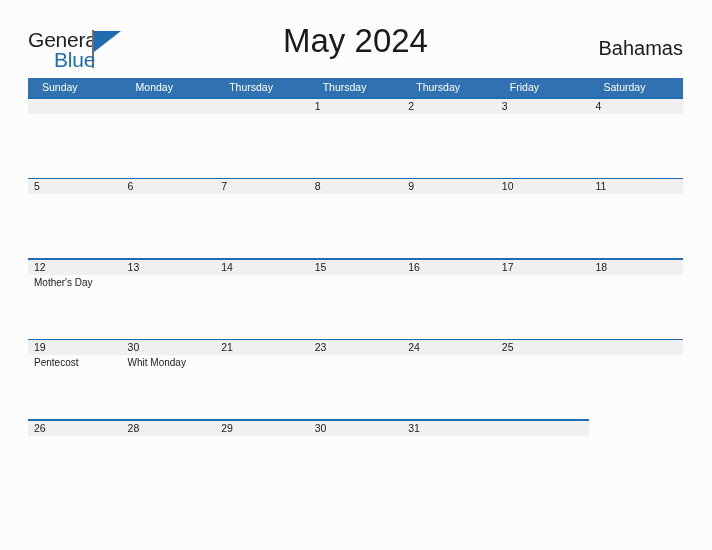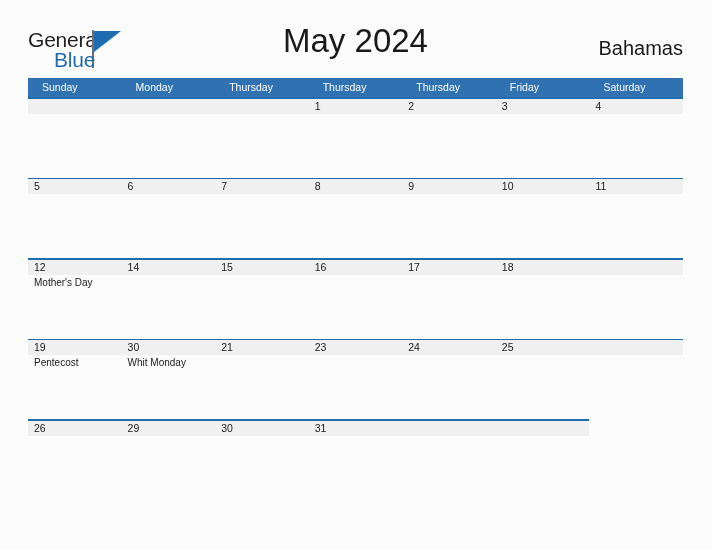--- a/index.html
+++ b/index.html
@@ -289,6 +289,10 @@
               </span>
             </div>
             <div class="day-cell">
+              <span class="day-num">13</span>
+              <span class="day-events"></span>
+            </div>
+            <div class="day-cell">
               <span class="day-num">14</span>
               <span class="day-events"></span>
             </div>

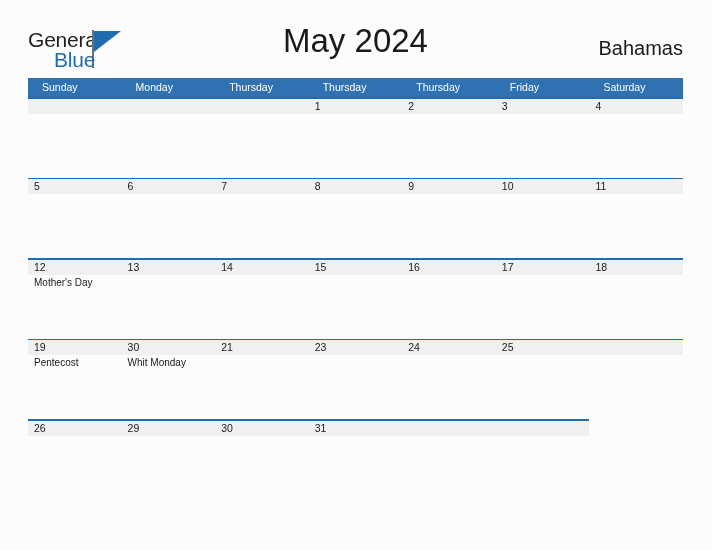--- a/index.html
+++ b/index.html
@@ -357,6 +357,10 @@
               <span class="day-events"></span>
             </div>
             <div class="day-cell">
+              <span class="day-num">28</span>
+              <span class="day-events"></span>
+            </div>
+            <div class="day-cell">
               <span class="day-num">29</span>
               <span class="day-events"></span>
             </div>

